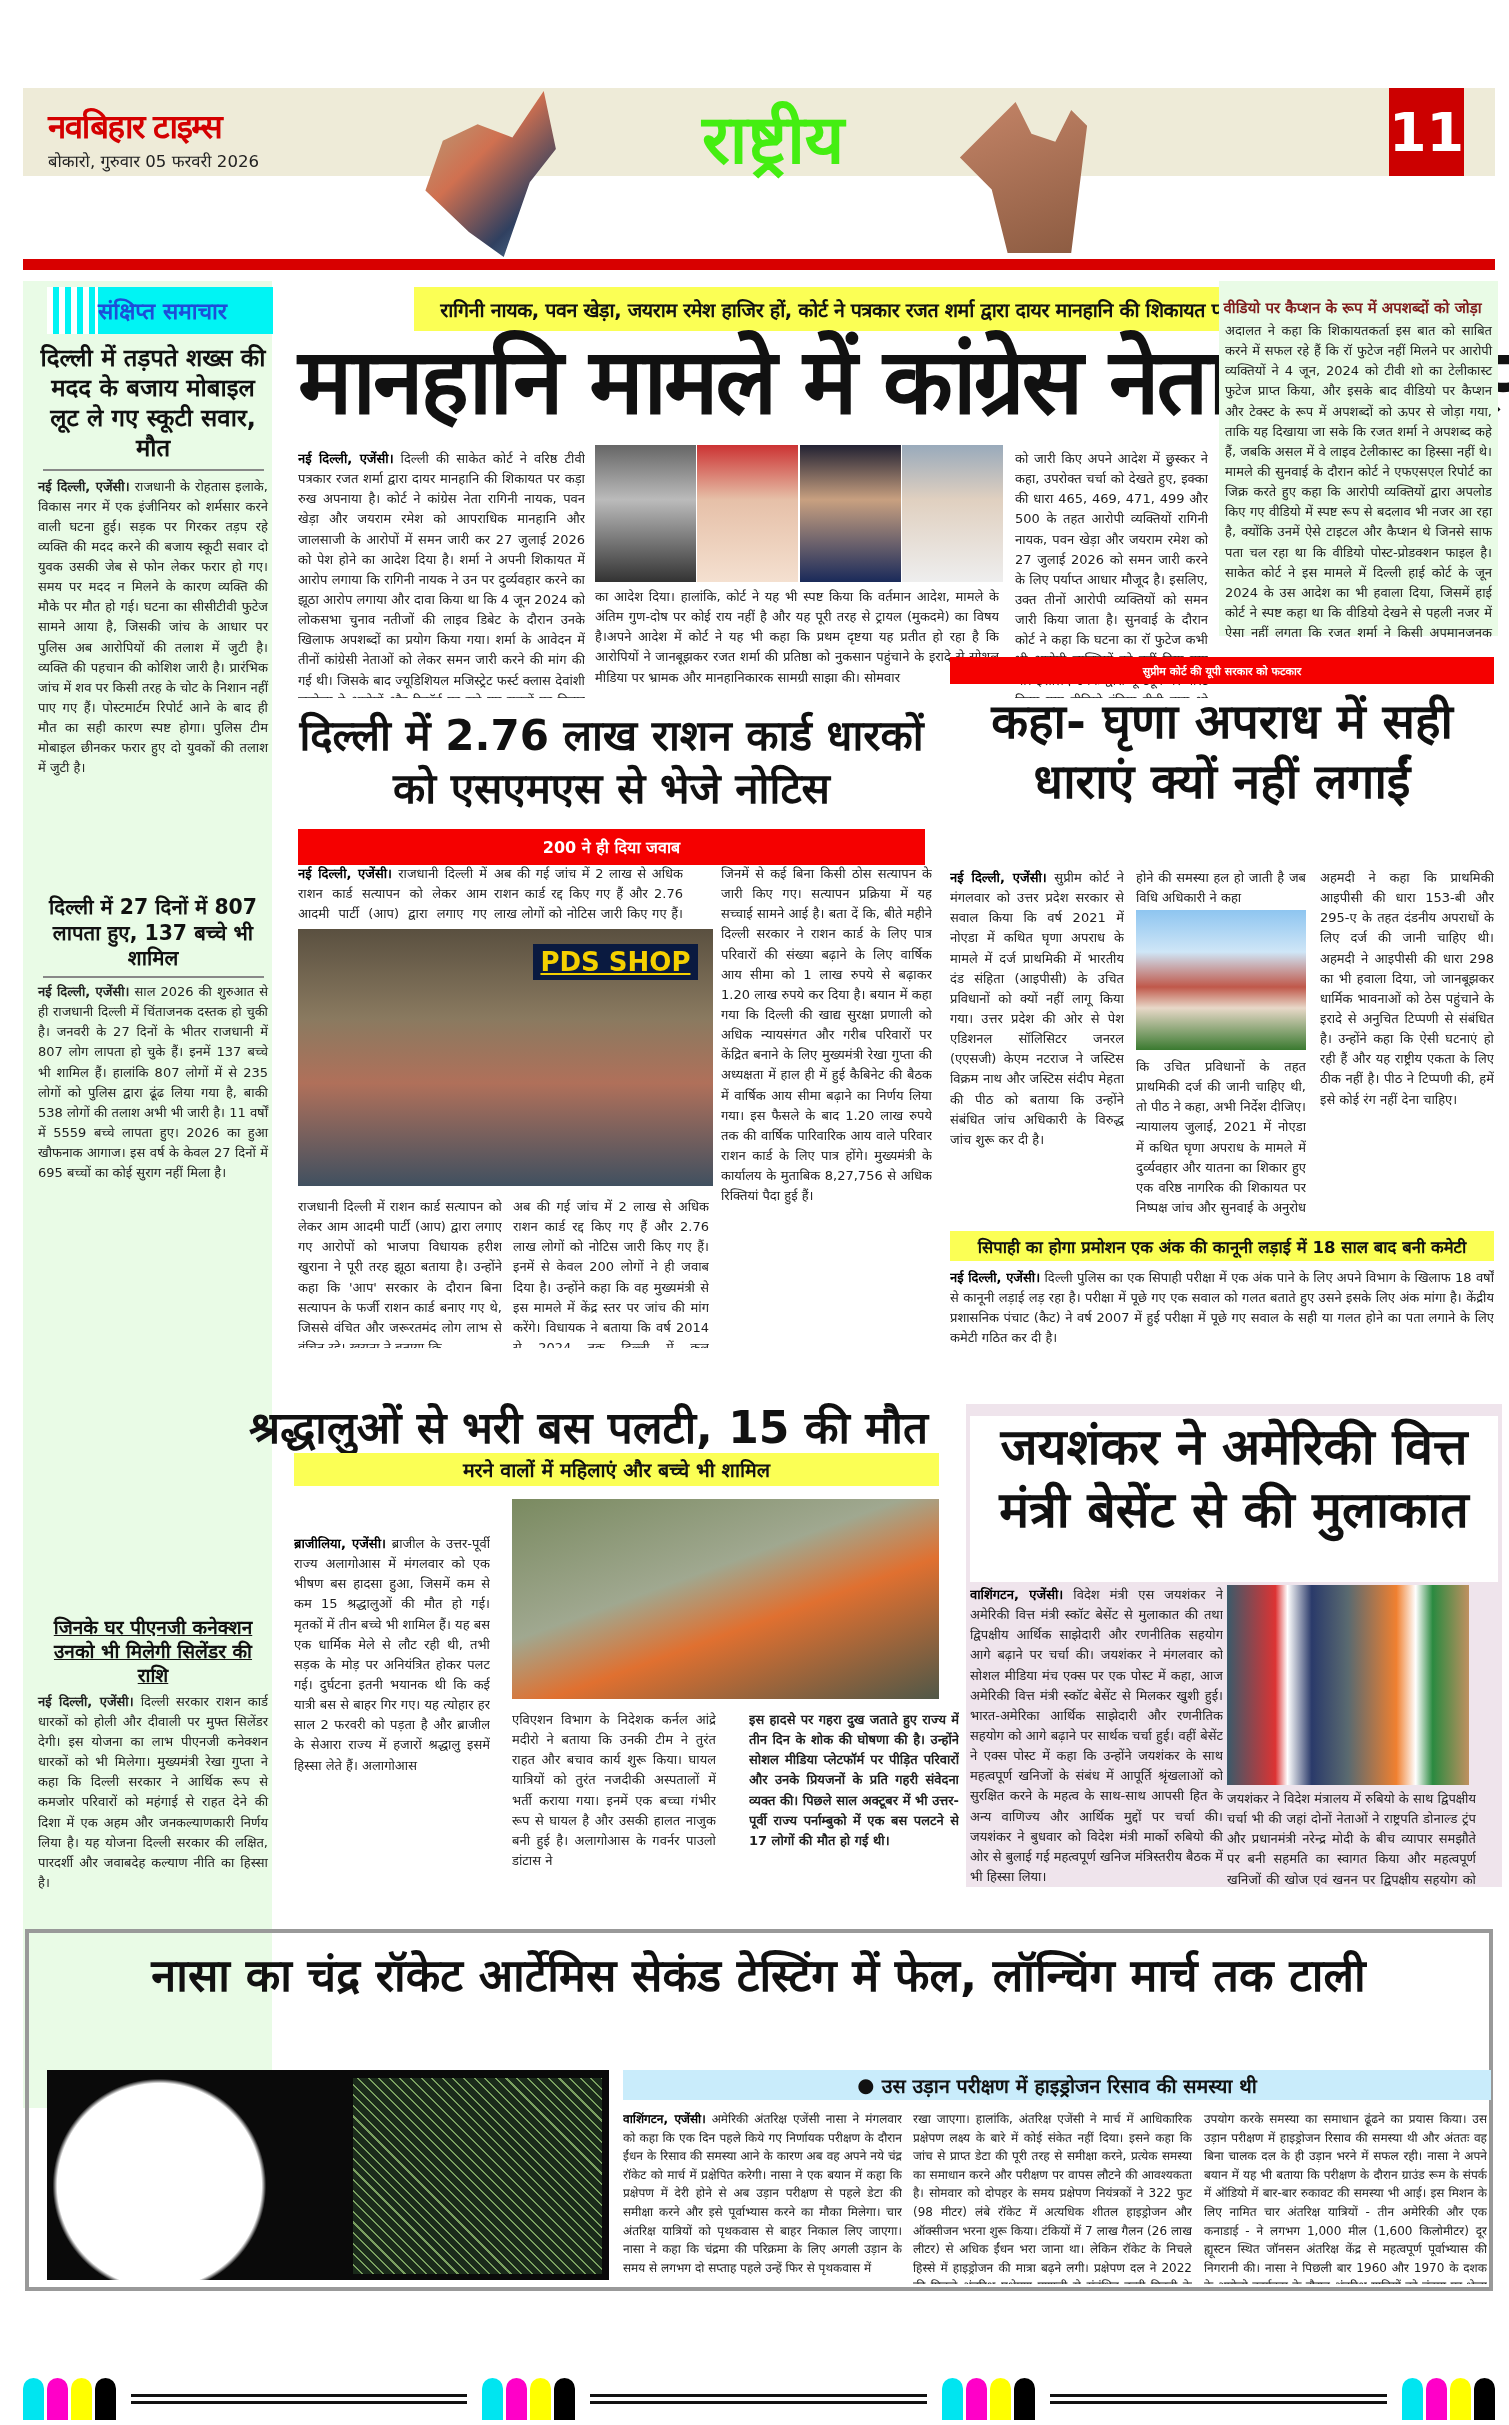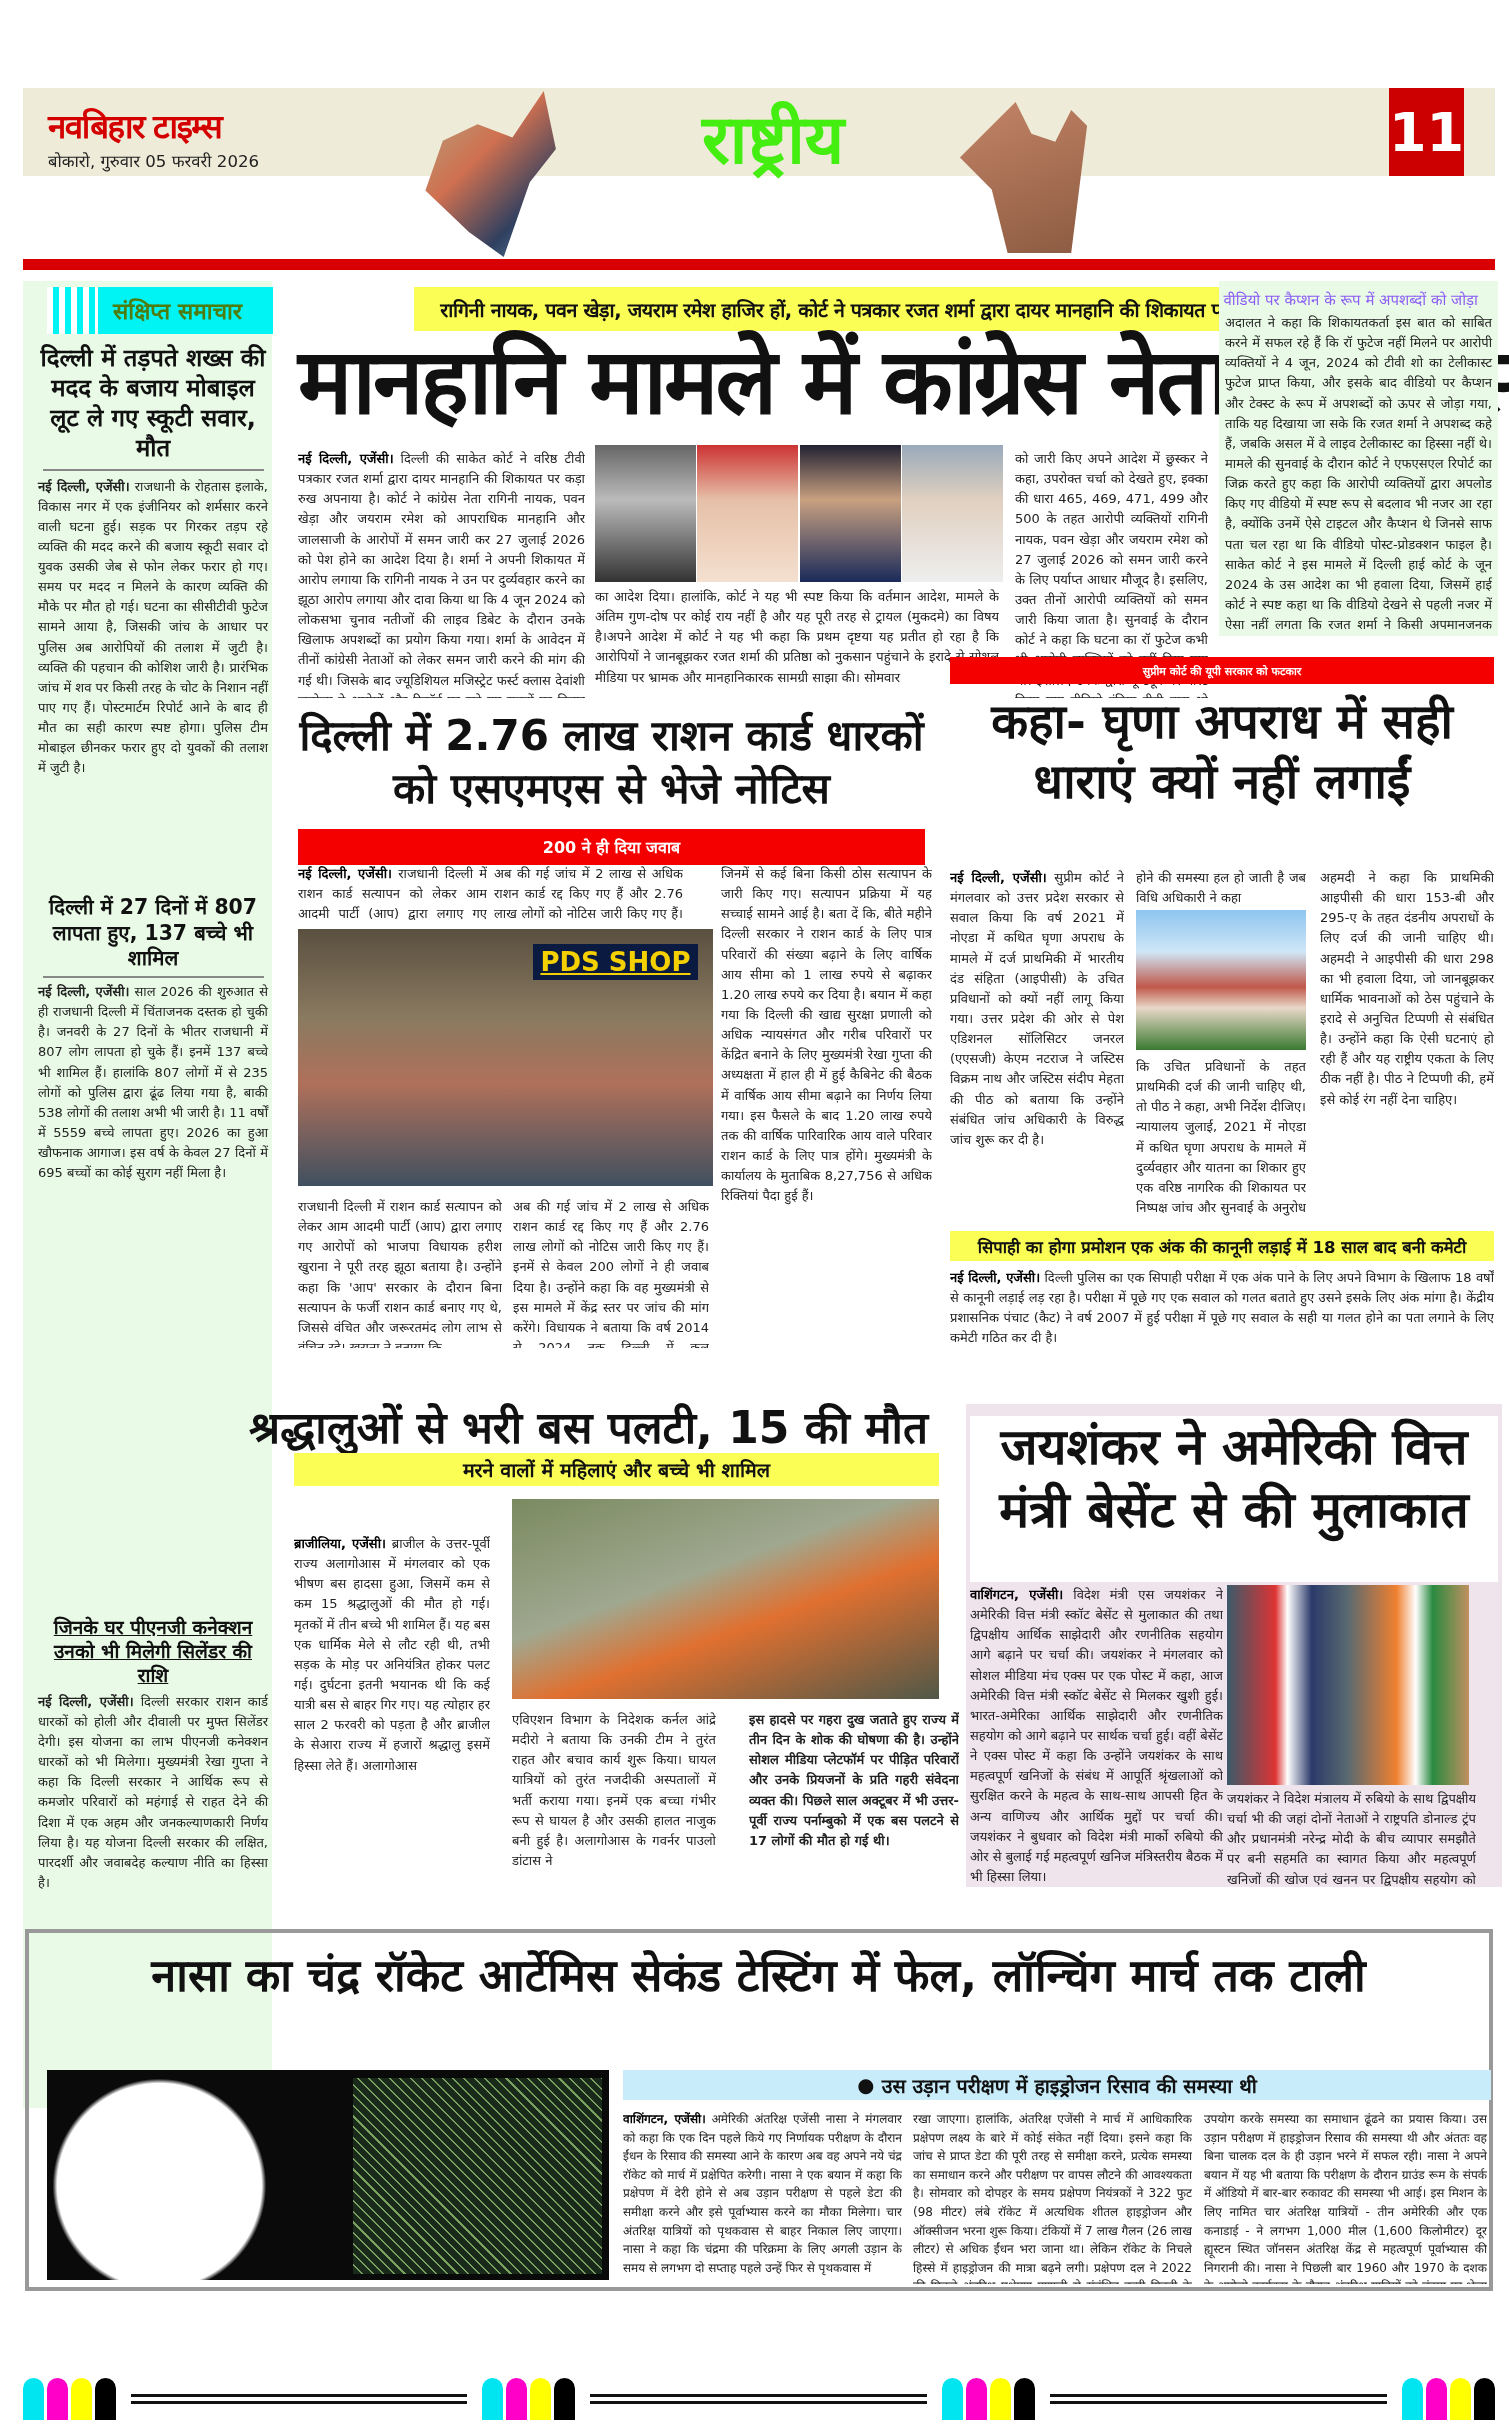--- a/index.html
+++ b/index.html
@@ -18,7 +18,7 @@
   .leftcol { left: 22.6px; top: 281px; width: 249px; height: 1827px; background: #e9fbe6; }
   .sn-label { left: 47px; top: 287px; width: 226px; height: 47px; background: #00f4f4; display:flex; align-items:center; }
   .sn-bars { width: 51px; height: 47px; background: repeating-linear-gradient(90deg,#fff 0 6px,#00f4f4 6px 12px); }
-  .sn-text { color: #4d7c0f; font-size: 22.6px; font-weight: bold; padding-left: 15px; }
+  .sn-text { color: #1d4ed8; font-size: 22.6px; font-weight: bold; }
   .lh { font-weight: bold; color: #111; text-align: center; line-height: 1.25; }
   .lbody { font-size: 13px; line-height: 1.55; color: #222; text-align: justify; }
   .hr { height: 1.5px; background: #888; }

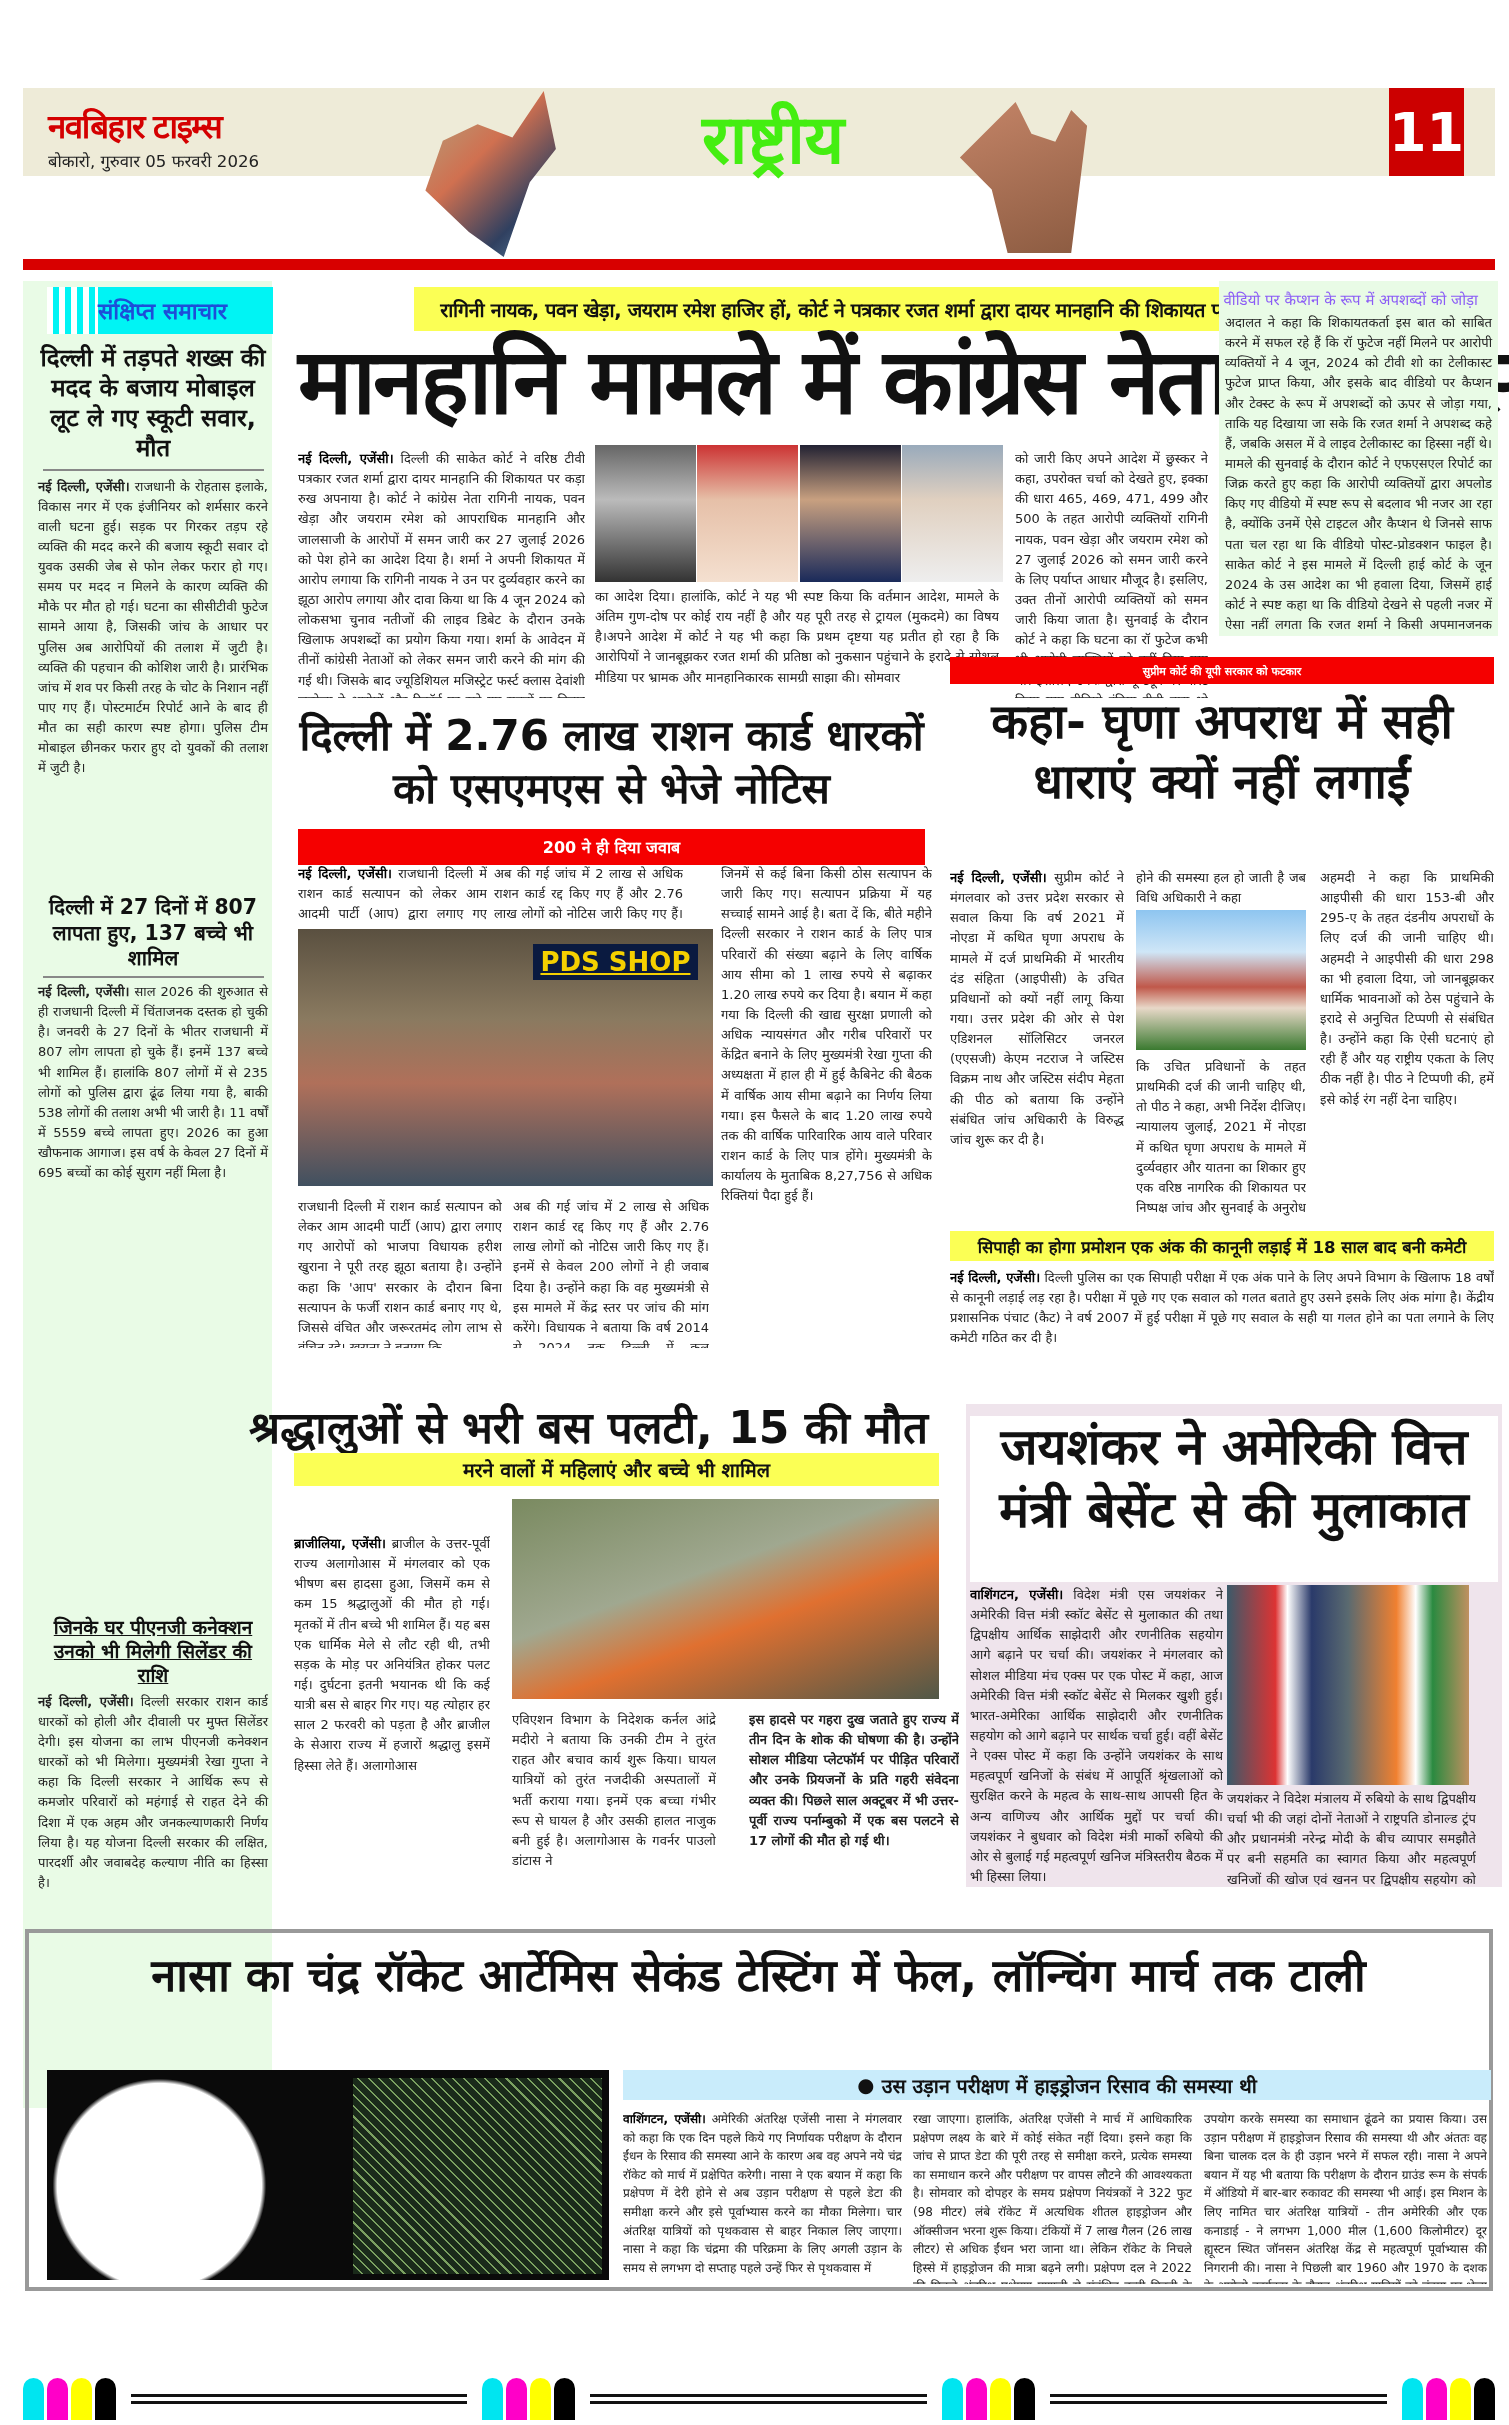--- a/index.html
+++ b/index.html
@@ -28,7 +28,7 @@
   .col b { color: #000; }
   .photo { background: #777; }
   .greenbox { left: 1219px; top: 281px; width: 279px; height: 355px; background: #e9fbe6; }
-  .boxtitle { font-size: 15px; font-weight: normal; color: #8b5cf6; }
+  .boxtitle { font-size: 15px; font-weight: bold; color: #7f1d1d; margin-top: 8px; }
 
   .bighead { font-weight: 900; color: #111; line-height: 1.25; text-align:center; }
   .redbar { background: #f50000; color: #fff; font-weight: bold; display:flex; align-items:center; justify-content:center; }

